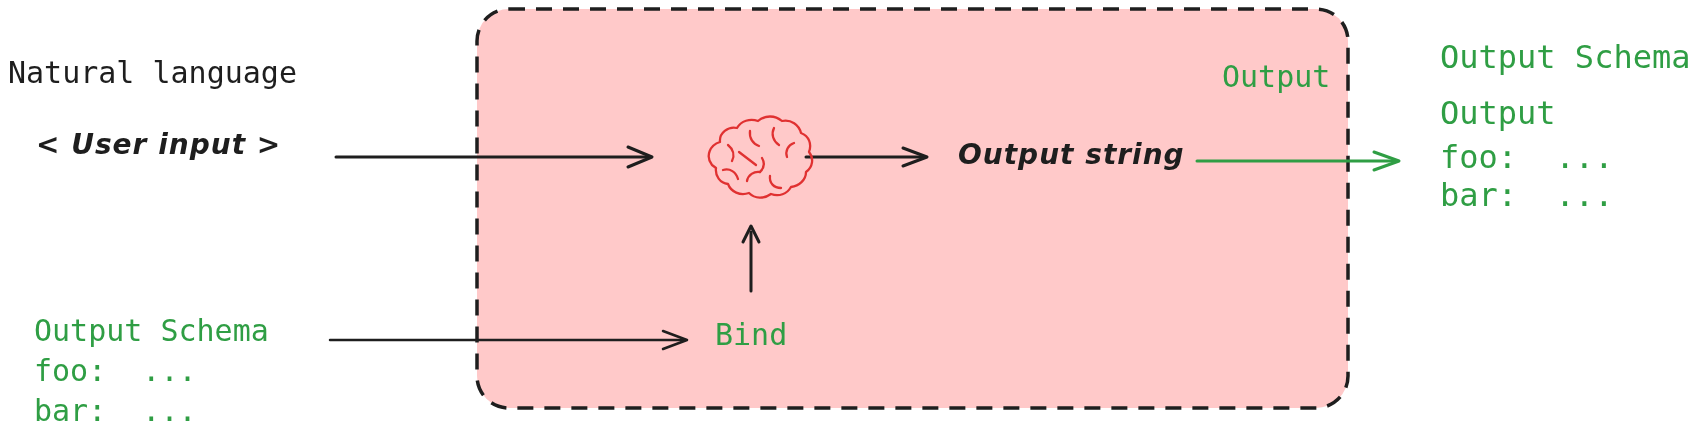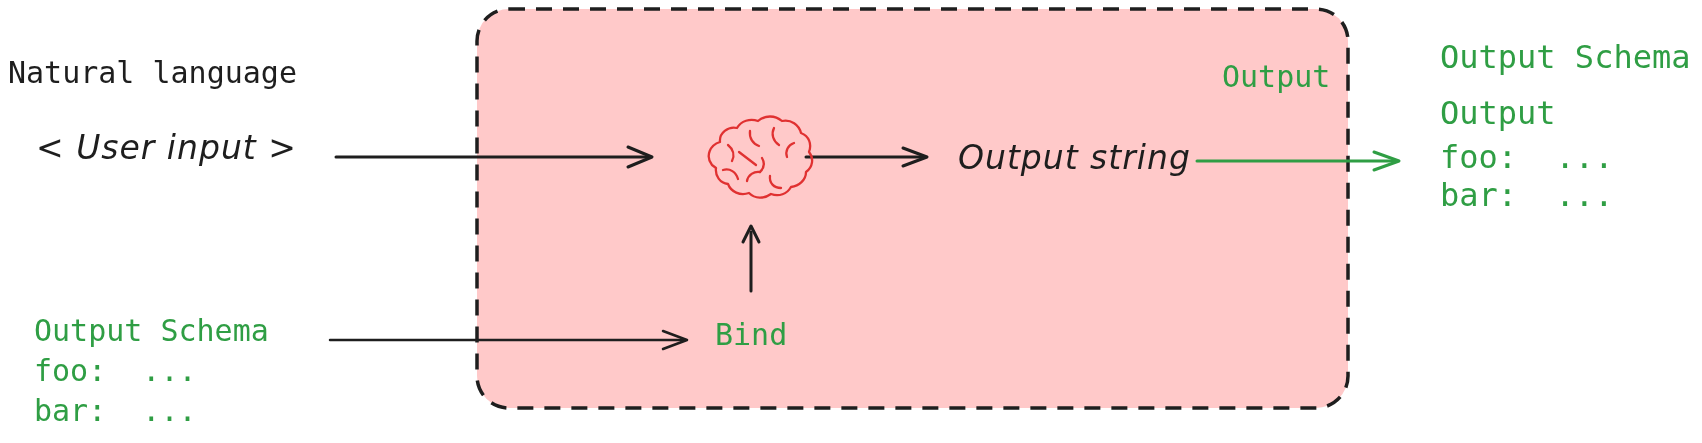--- a/index.html
+++ b/index.html
@@ -23,7 +23,7 @@
   .green{color:var(--green);}
   .hand{
     font-family:"DejaVu Sans","Liberation Sans",sans-serif;
-    font-style:italic;font-weight:normal;font-size:33px;color:var(--ink);
+    font-style:italic;font-weight:bold;font-size:28px;color:var(--ink);
     letter-spacing:1px;
   }
 </style>

